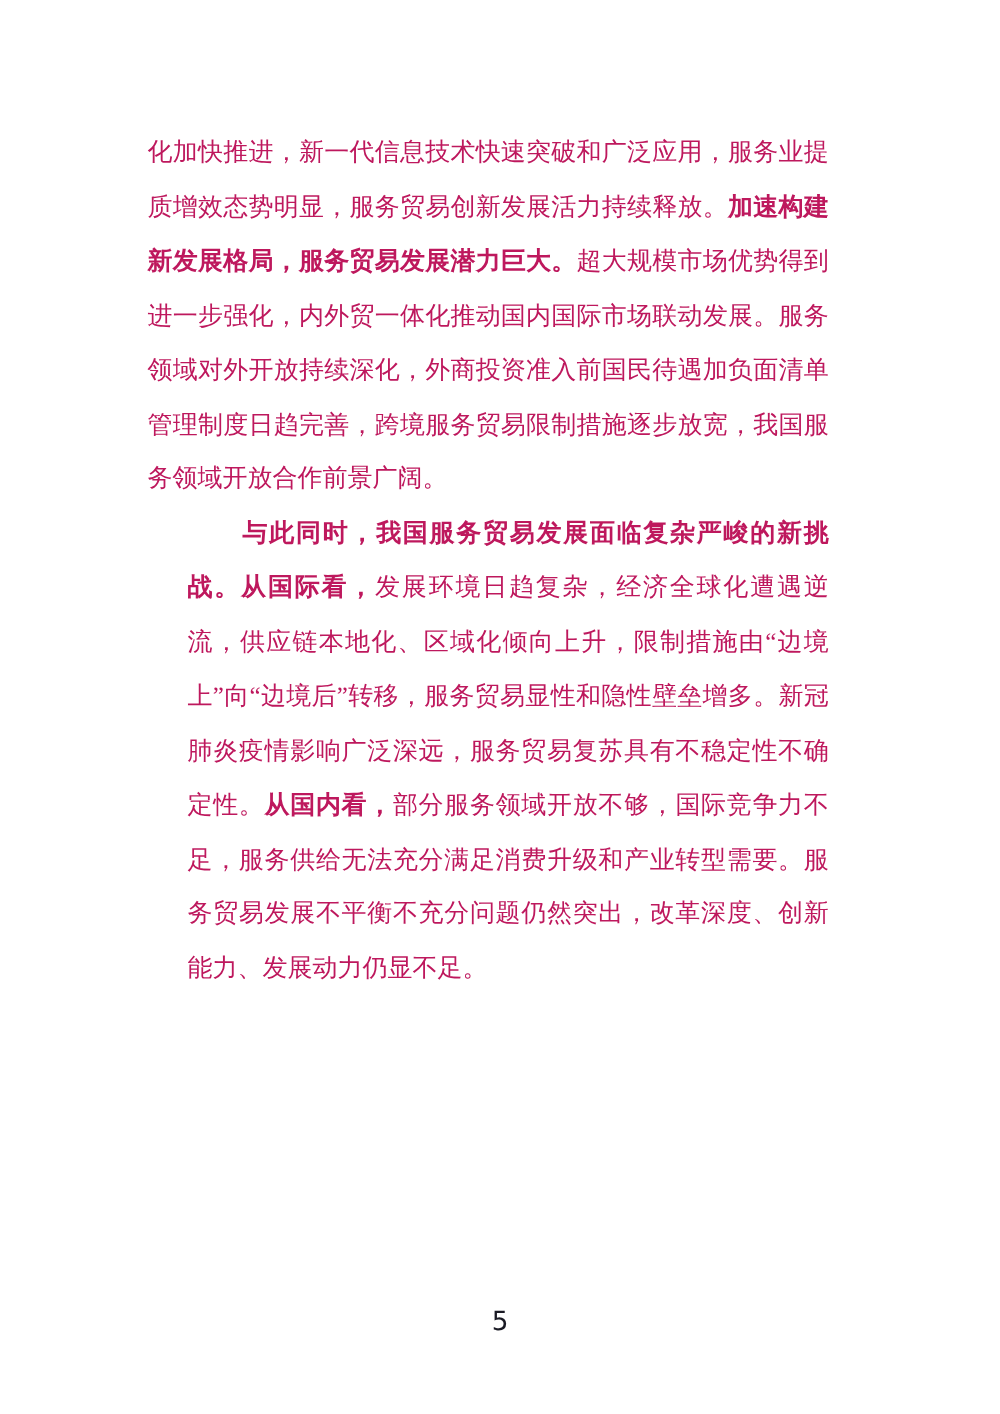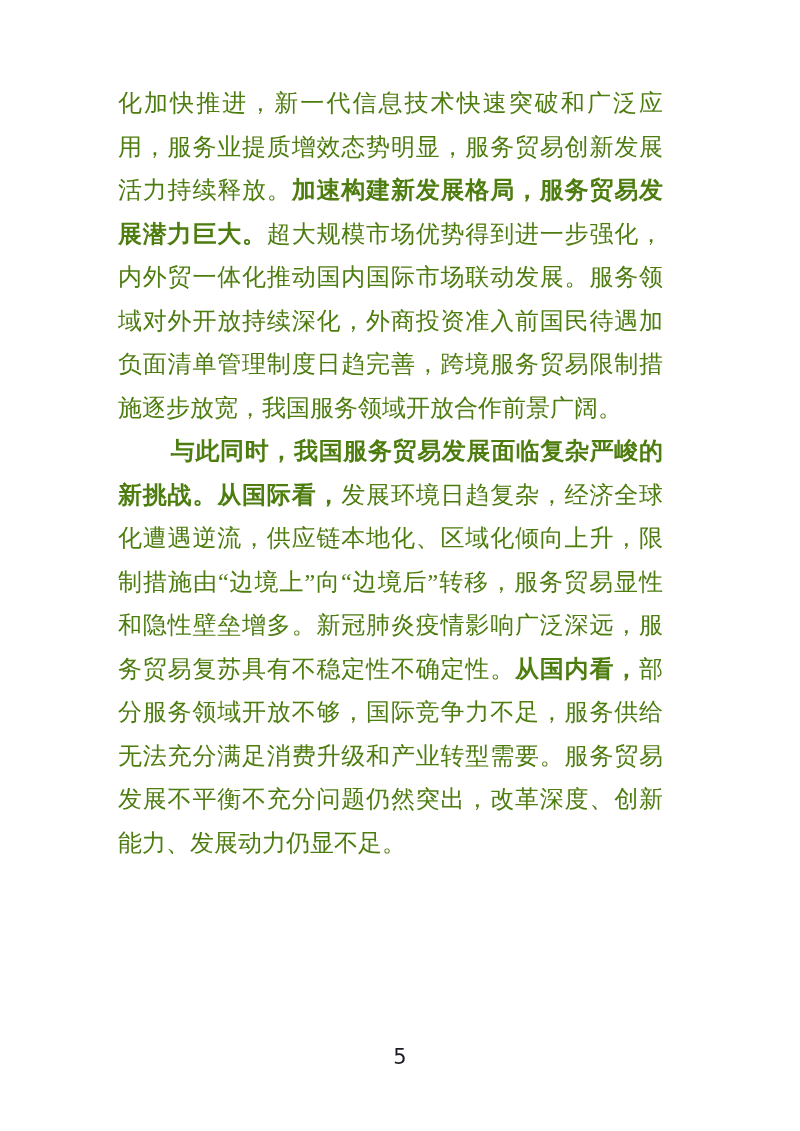--- a/index.html
+++ b/index.html
@@ -17,12 +17,12 @@
   .document-body {
     position: absolute;
     left: 118px;
-    top: 82px;
+    top: 101px;
     width: 545px;
     font-family: "Liberation Serif", "DejaVu Serif", serif;
-    font-size: 24px;
+    font-size: 20px;
     line-height: 43.5px;
-    color: #4d7c0f;
+    color: #be185d;
     text-align: justify;
     text-justify: inter-character;
     letter-spacing: 0;

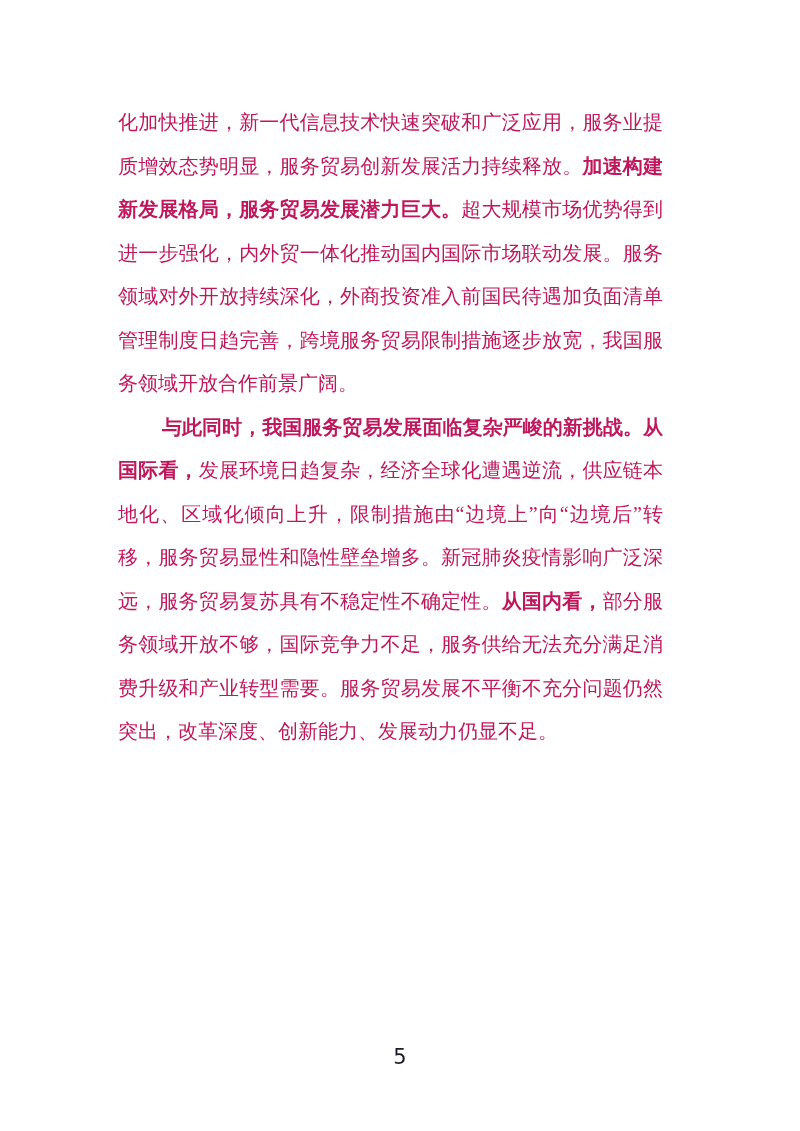--- a/index.html
+++ b/index.html
@@ -33,6 +33,7 @@
   }
   .para.indent {
     text-indent: 2.2em;
+    margin-left: 32px;
   }
   .run {
     font-weight: 400;

